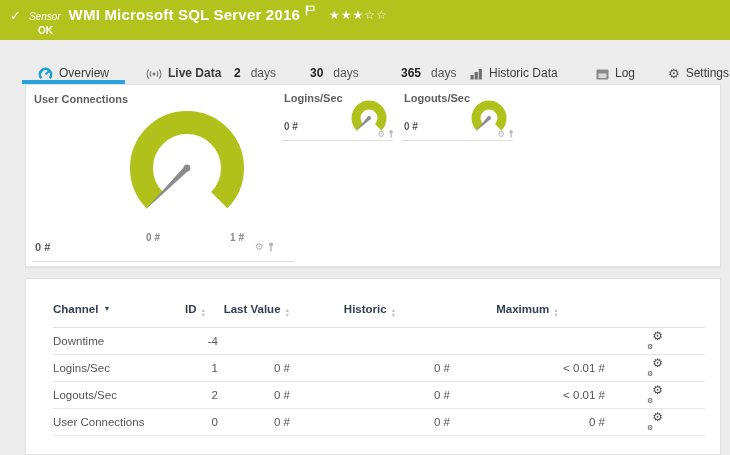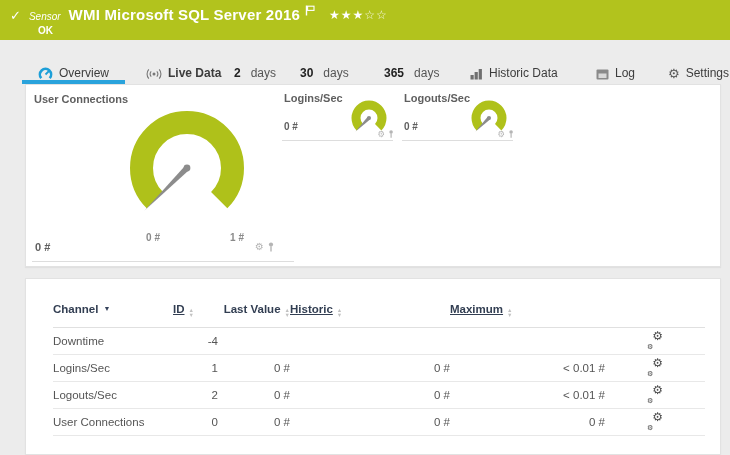--- a/index.html
+++ b/index.html
@@ -106,7 +106,7 @@
     <span class="num">2</span>
       <span class="unit">days</span>
   </div>
-  <div class="tab" style="left:294px;">
+  <div class="tab" style="left:304px;">
     <span class="num">30</span>
       <span class="unit">days</span>
   </div>

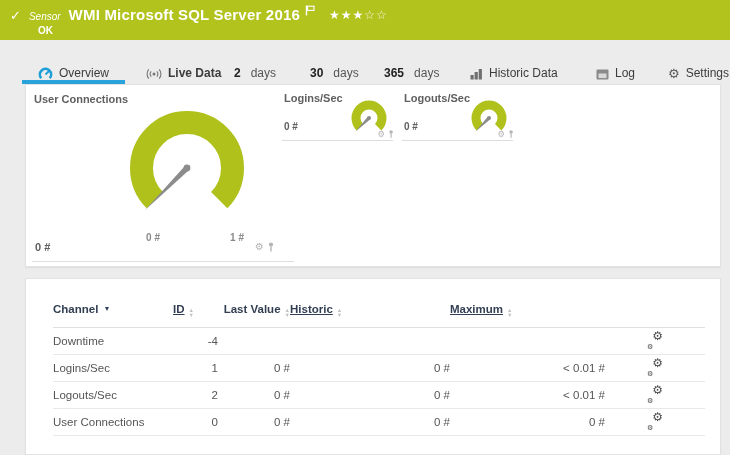--- a/index.html
+++ b/index.html
@@ -110,7 +110,7 @@
     <span class="num">30</span>
       <span class="unit">days</span>
   </div>
-  <div class="tab" style="left:378px;">
+  <div class="tab" style="left:395px;">
     <span class="num">365</span>
       <span class="unit">days</span>
   </div>

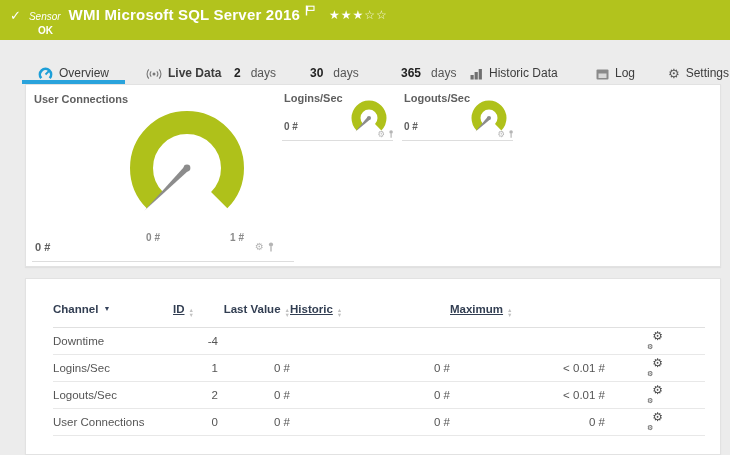--- a/index.html
+++ b/index.html
@@ -50,7 +50,7 @@
   
   table{border-collapse:collapse;margin:24px 0 0 27px;width:652px;table-layout:fixed;font-size:11.5px;color:#555;}
   th{font-size:11.5px;font-weight:bold;color:#323e52;vertical-align:top;padding:0 0 10px 0;text-align:left;border-bottom:1px solid #e0e0e0;cursor:pointer;}
-  th.r{text-align:left;text-decoration:underline;} th.c{text-align:right;margin-top:32px;}
+  th.r{text-align:center;} th.c{text-align:right;margin-top:32px;}
   td{height:26px;border-bottom:1px solid #e8e8e8;padding:0;}
   td.r{text-align:right;} td.c{text-align:center;}
   .sort{display:inline-flex;flex-direction:column;margin-left:4px;vertical-align:1px;}

